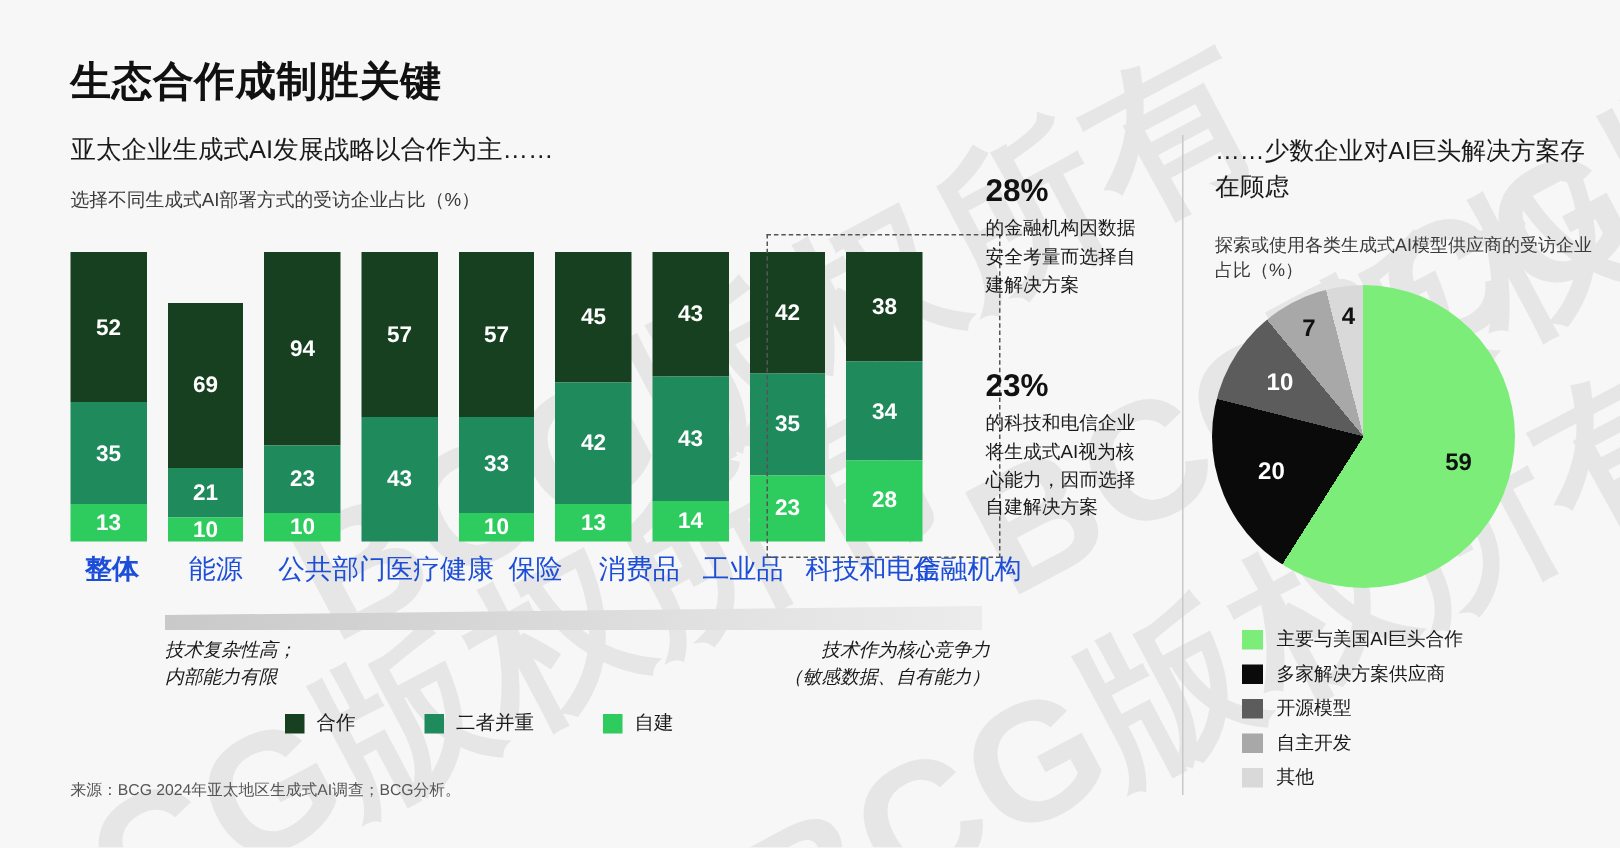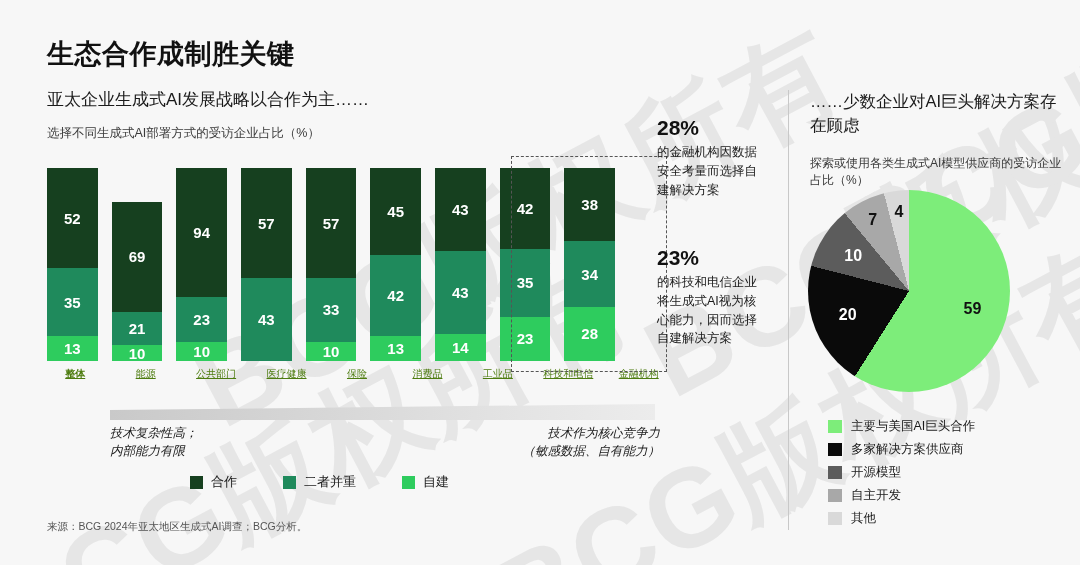--- a/index.html
+++ b/index.html
@@ -86,9 +86,8 @@
   }
   .cat {
     width: 58px; text-align: center;
-    font-size: 10px; color: #4d7c0f;
+    font-size: 18px; color: #1d4ed8;
     white-space: nowrap;
-    text-decoration: underline;
   }
   .cat.bold { font-weight: 700; }
 

